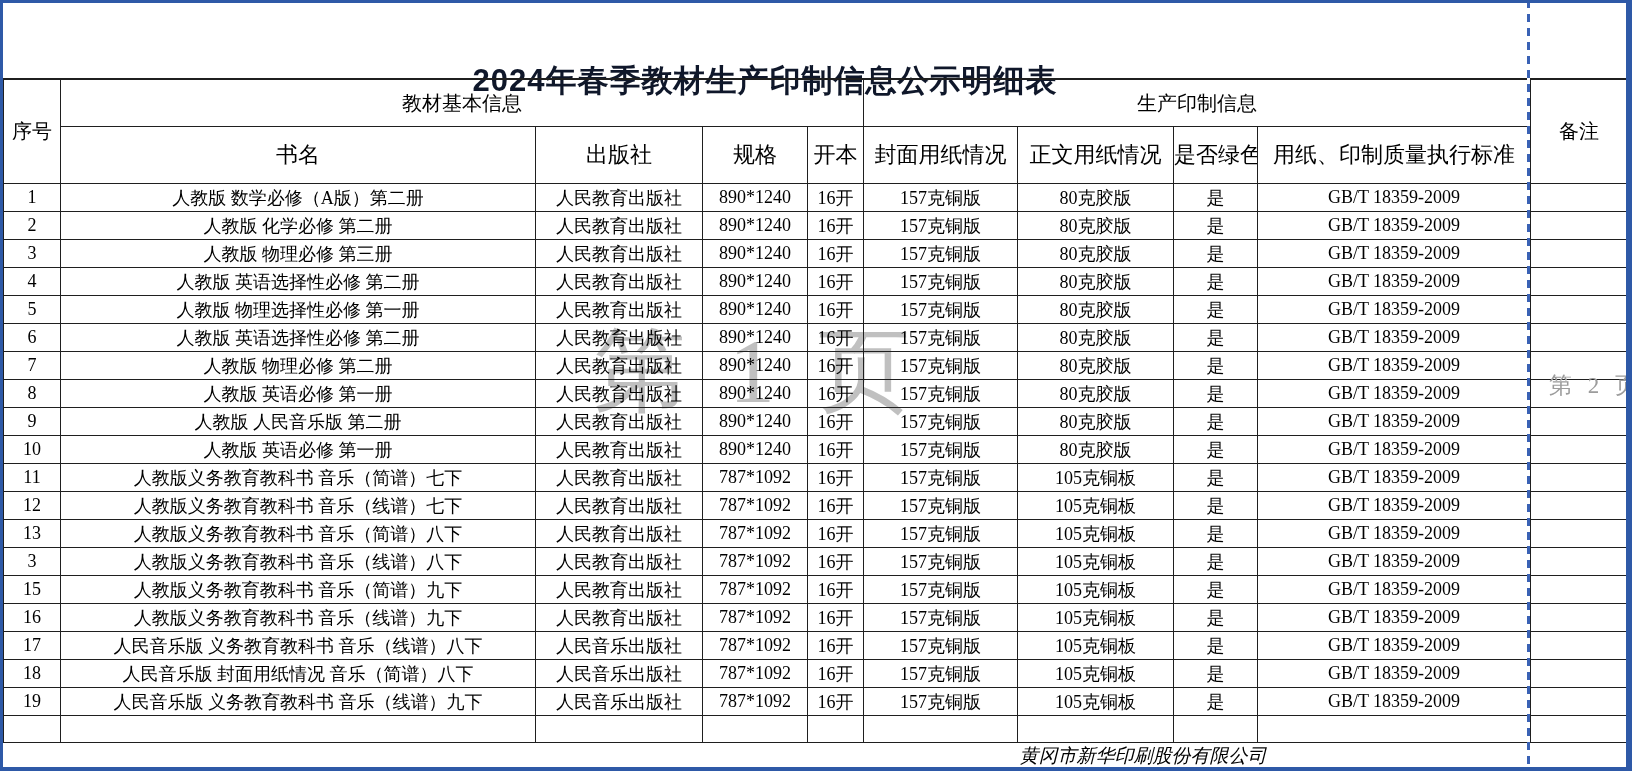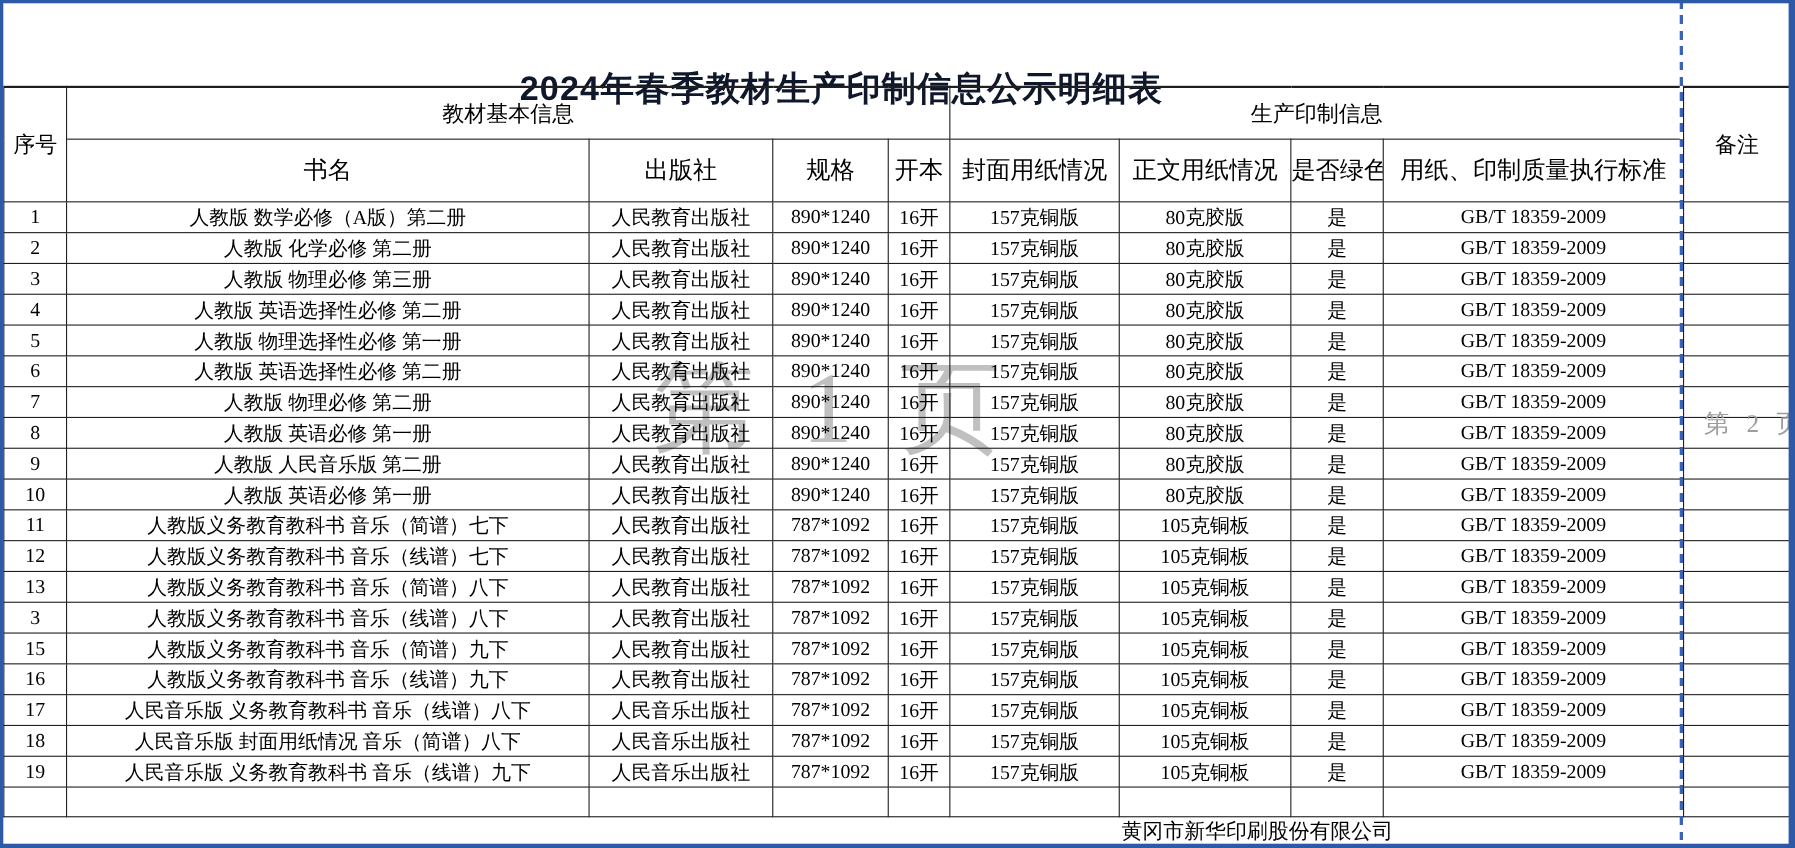--- a/index.html
+++ b/index.html
@@ -56,7 +56,7 @@
   tbody td{font-size:18px;}
   td.c-name{text-align:left;padding-left:8px;}
   tr.empty-row{height:27px;}
-  tr.company-row{height:27px;}
+  tr.company-row{height:27px;font-style:italic;}
   tr.company-row td{border-left:none;border-right:none;border-bottom:none;text-align:left;}
   tr.company-row td .company{padding-left:1016px;font-size:19px;}
 </style>

